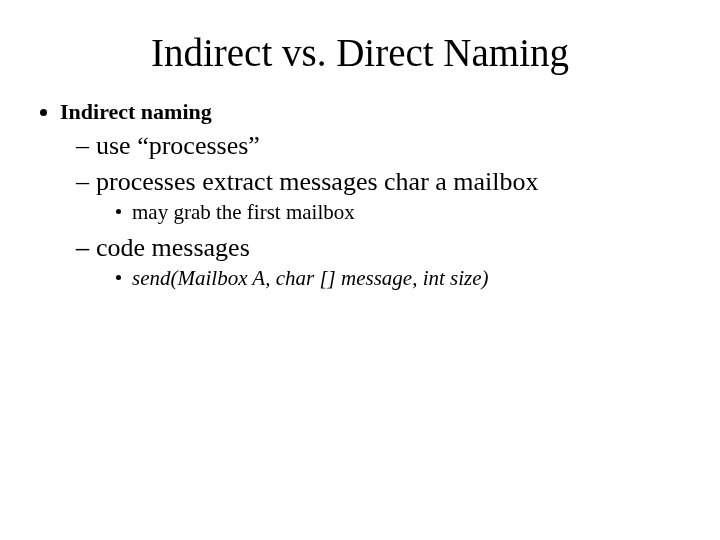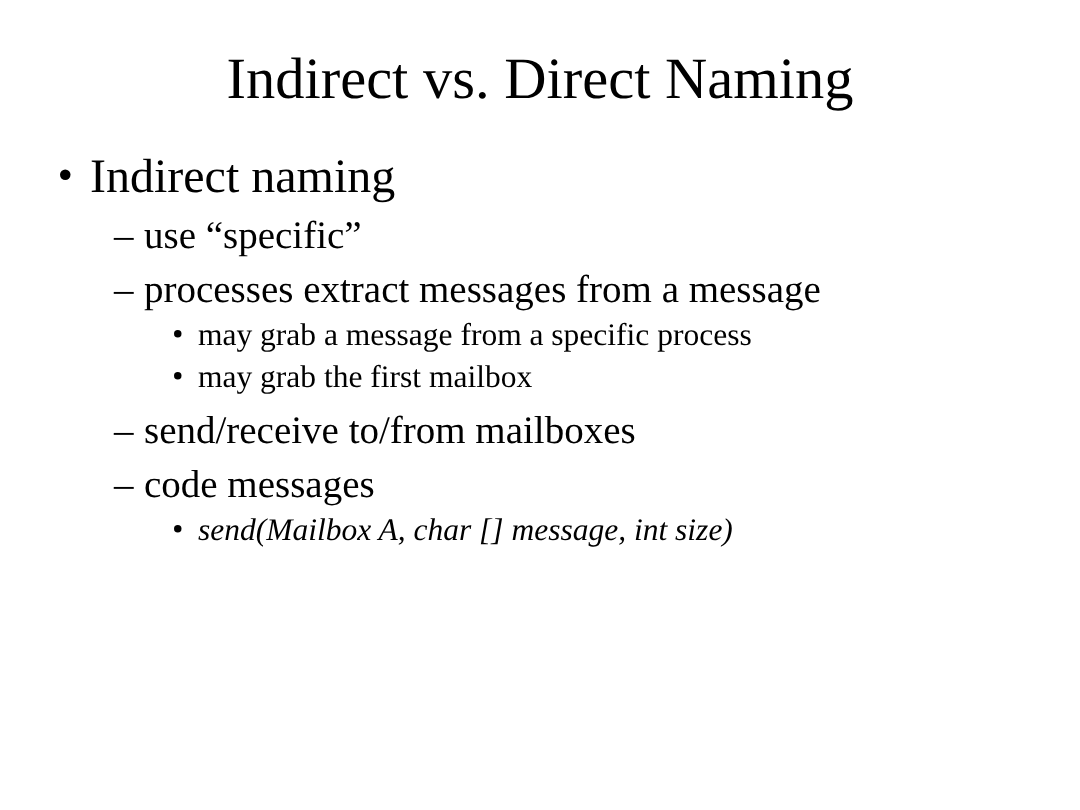--- a/index.html
+++ b/index.html
@@ -24,10 +24,11 @@
     font-weight: normal;
   }
   .l1 {
-    font-size: 32px;
+    font-size: 22px;
     margin: 0 0 4px 0;
     padding-left: 20px;
     position: relative;
+    font-weight: bold;
   }
   .l1 .bul {
     position: absolute;

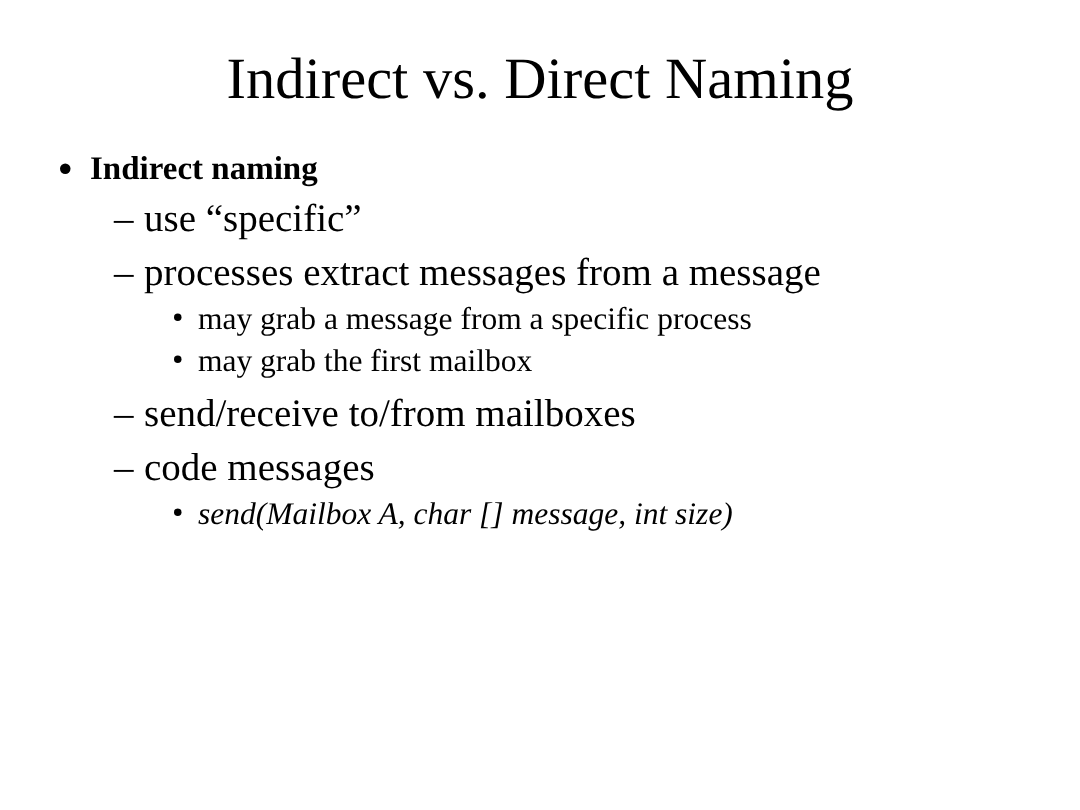--- a/index.html
+++ b/index.html
@@ -81,7 +81,7 @@
 
   <div class="l2">
     <span class="dash">–</span>
-    <span>use “specific”</span>
+    <span>use “processes”</span>
   </div>
 
   <div class="l2">

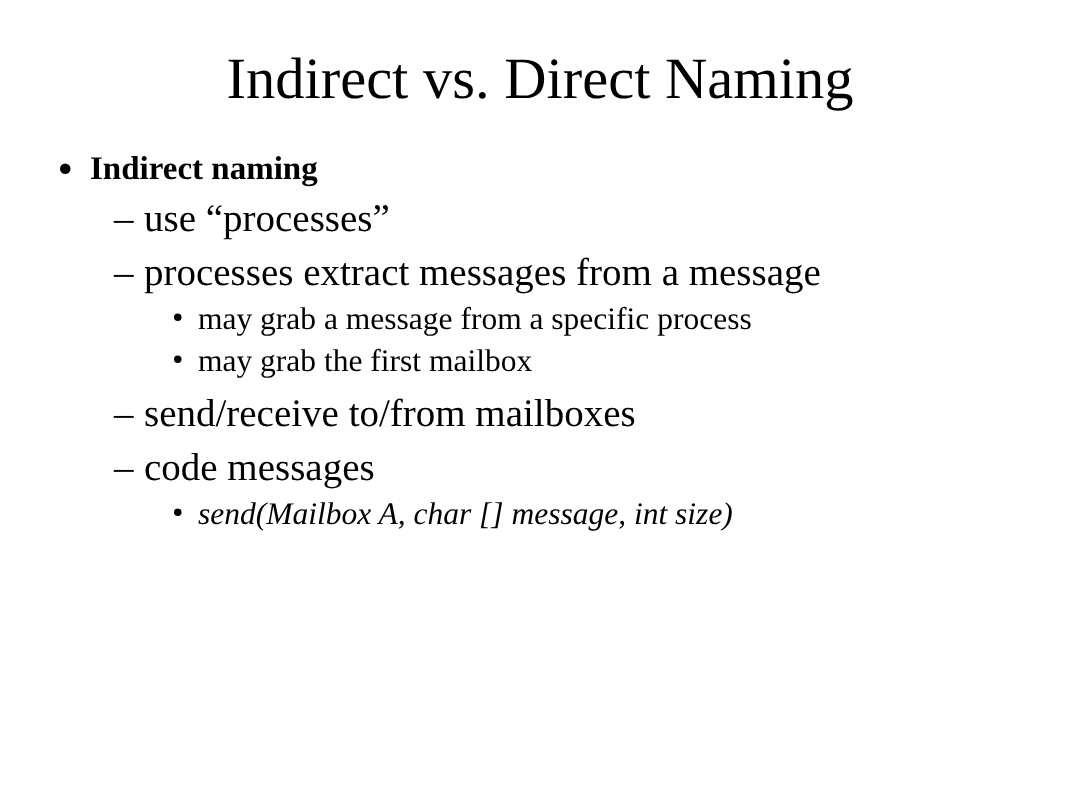--- a/index.html
+++ b/index.html
@@ -86,7 +86,7 @@
 
   <div class="l2">
     <span class="dash">–</span>
-    <span>processes extract messages from a message</span>
+    <span>processes extract messages char a mailbox</span>
   </div>
 
   <div class="l3">

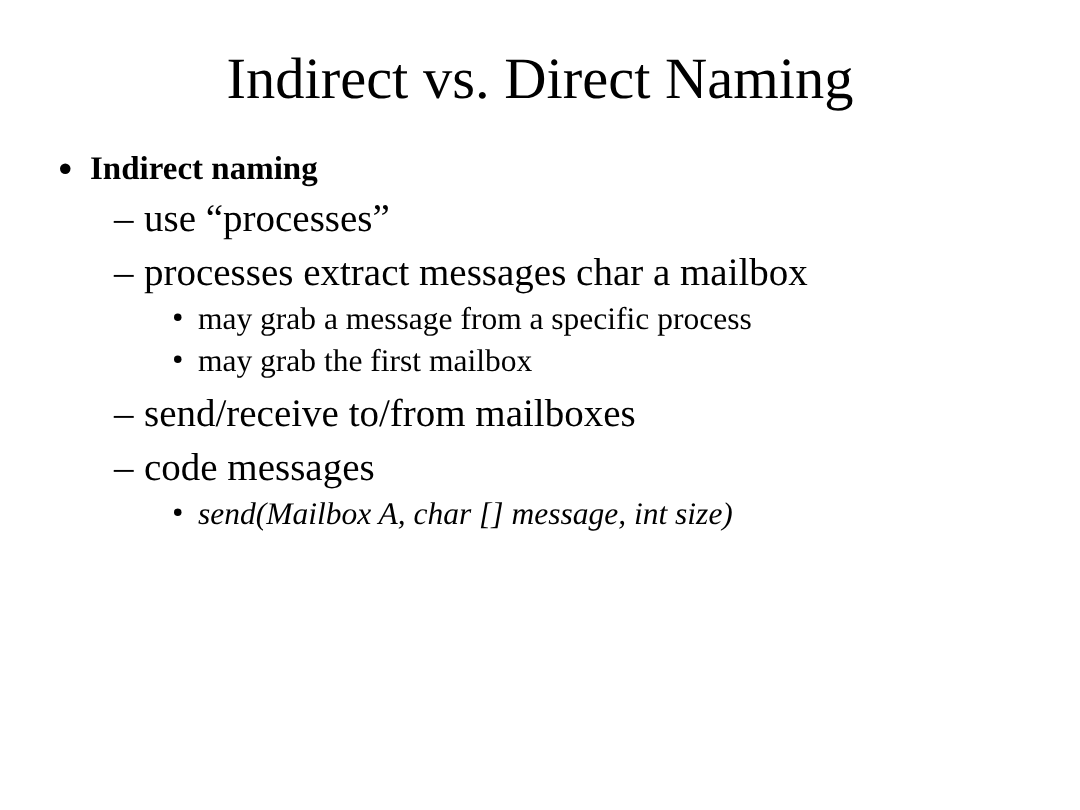--- a/index.html
+++ b/index.html
@@ -89,10 +89,6 @@
     <span>processes extract messages char a mailbox</span>
   </div>
 
-  <div class="l3">
-    <span class="bul"></span>
-    <span>may grab a message from a specific process</span>
-  </div>
 
 
   <div class="l3">

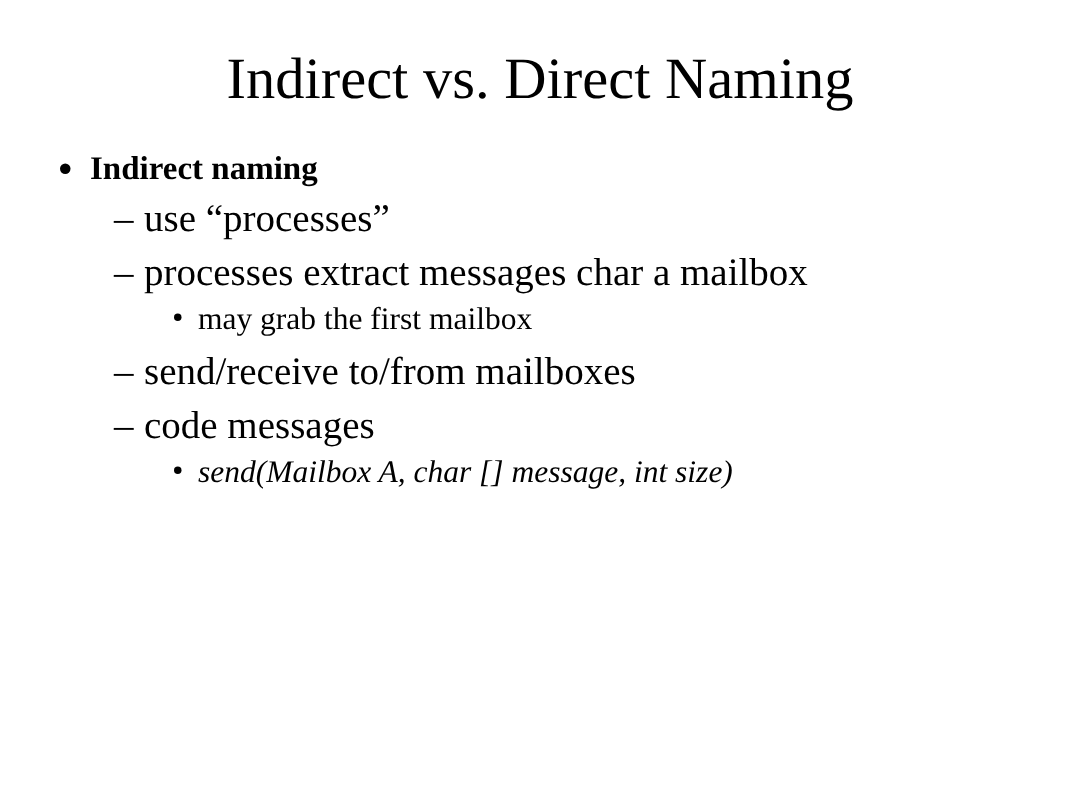--- a/index.html
+++ b/index.html
@@ -98,7 +98,6 @@
 
   <div class="l2 gap-after">
     <span class="dash">–</span>
-    <span>send/receive to/from mailboxes</span>
   </div>
 
   <div class="l2">

